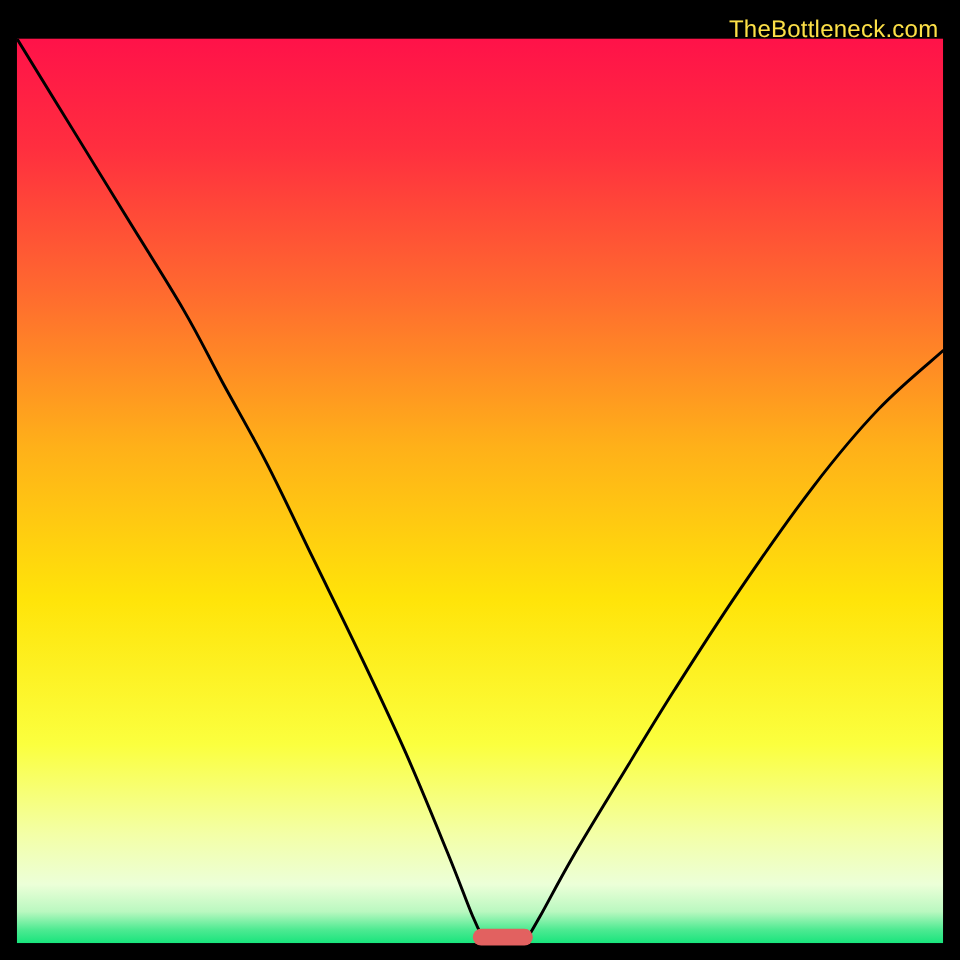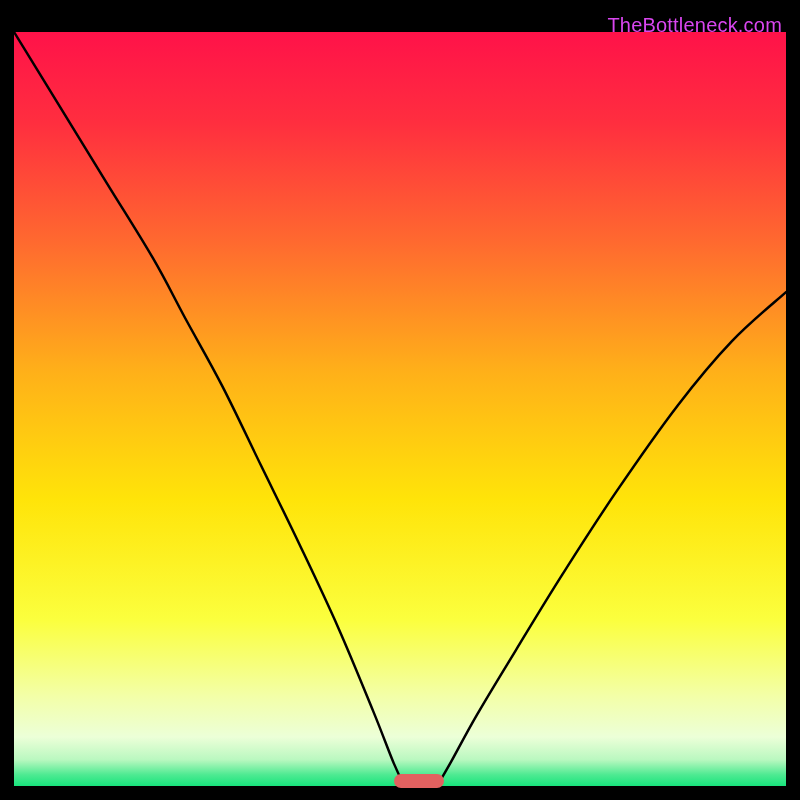--- a/index.html
+++ b/index.html
@@ -50,7 +50,7 @@
     right: 4px;
     font-family: Arial, Helvetica, sans-serif;
     font-size: 20px;
-    color: #d946ef;
+    color: #fde047;
     letter-spacing: 0.2px;
   }
 </style>

